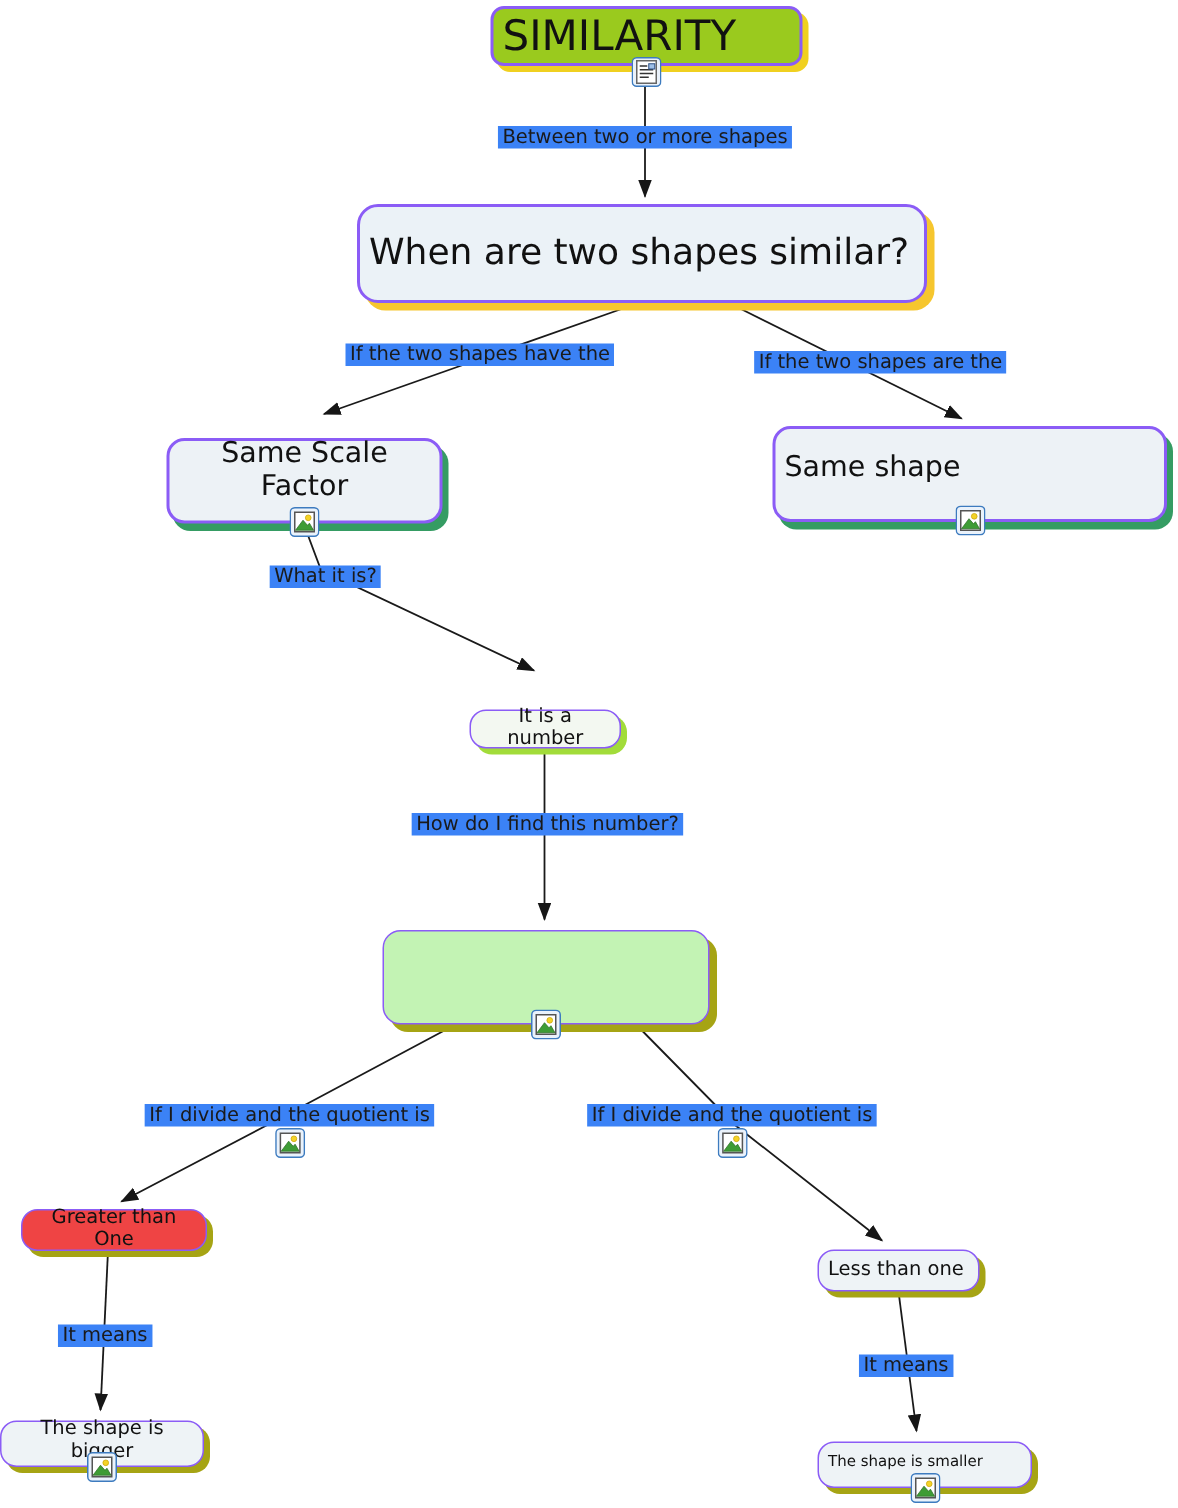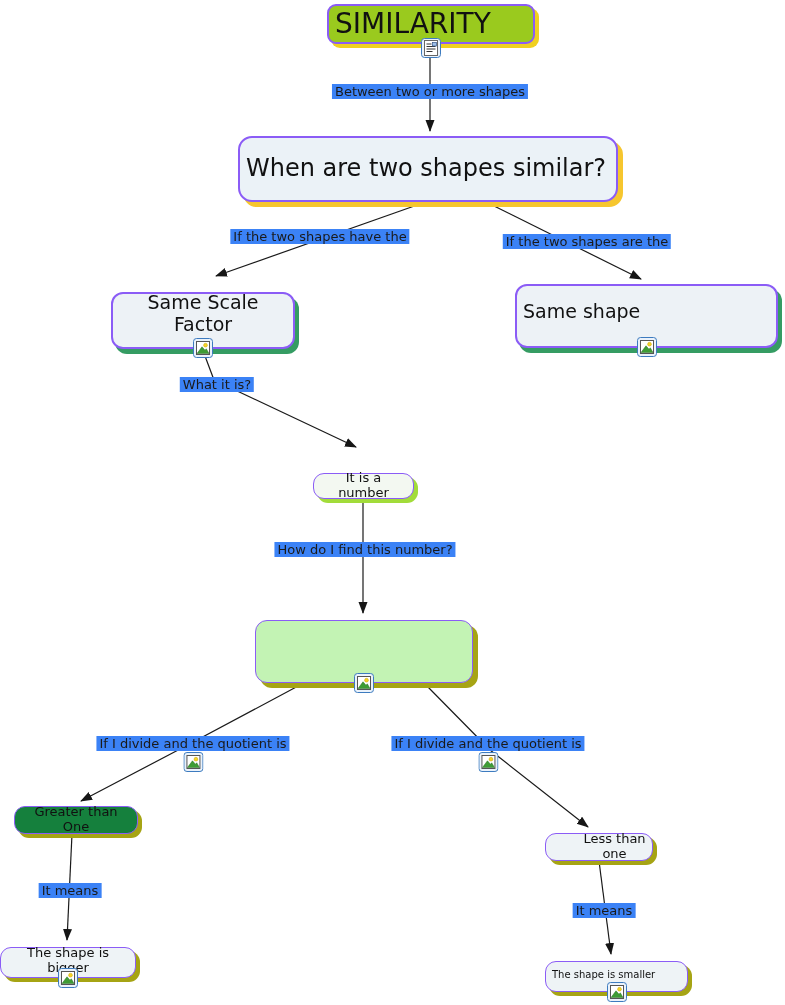--- a/index.html
+++ b/index.html
@@ -21,7 +21,7 @@
   #n-same-shape{left:515px;top:284px;width:263px;height:64px;background:#edf2f6;border-radius:12px;box-shadow:4px 5px 0 #359c63;font-size:19px;padding-bottom:8px;}
   #n-number{left:313px;top:453px;width:101px;height:26px;background:#f3f8f1;border-radius:11px;box-shadow:4px 4px 0 #a2dc3a;font-size:13px;border-width:1.5px;margin-top:20px;}
   #n-dividing{left:255px;top:620px;width:218px;height:63px;background:#c3f3b4;border-radius:12px;box-shadow:5px 5px 0 #a6a414;font-size:13px;padding-bottom:10px;border-width:1.5px;}
-  #n-greater{left:14px;top:806px;width:124px;height:28px;background:#15803d;border-radius:11px;box-shadow:4px 4px 0 #a6a414;font-size:13px;border-width:1.5px;}
+  #n-greater{left:14px;top:806px;width:124px;height:28px;background:#ef4444;border-radius:11px;box-shadow:4px 4px 0 #a6a414;font-size:13px;border-width:1.5px;}
   #n-less{left:545px;top:833px;width:108px;height:28px;background:#eef3f6;border-radius:11px;box-shadow:4px 4px 0 #a6a414;font-size:13px;border-width:1.5px;padding-left:31px;}
   #n-bigger{left:0px;top:947px;width:136px;height:31px;background:#eef3f6;border-radius:11px;box-shadow:4px 4px 0 #a6a414;font-size:13px;border-width:1.5px;padding-bottom:4px;}
   #n-smaller{left:545px;top:961px;width:143px;height:31px;background:#eef3f6;border-radius:11px;box-shadow:4px 4px 0 #a6a414;font-size:10px;border-width:1.5px;padding-bottom:4px;}

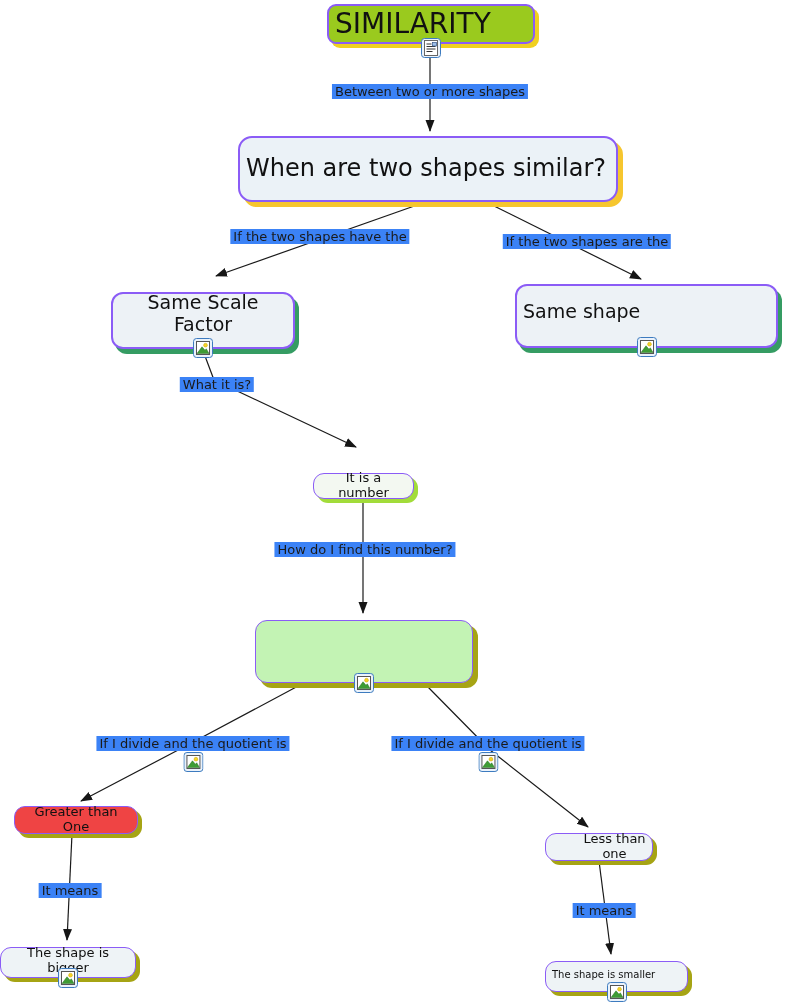--- a/index.html
+++ b/index.html
@@ -22,7 +22,7 @@
   #n-number{left:313px;top:453px;width:101px;height:26px;background:#f3f8f1;border-radius:11px;box-shadow:4px 4px 0 #a2dc3a;font-size:13px;border-width:1.5px;margin-top:20px;}
   #n-dividing{left:255px;top:620px;width:218px;height:63px;background:#c3f3b4;border-radius:12px;box-shadow:5px 5px 0 #a6a414;font-size:13px;padding-bottom:10px;border-width:1.5px;}
   #n-greater{left:14px;top:806px;width:124px;height:28px;background:#ef4444;border-radius:11px;box-shadow:4px 4px 0 #a6a414;font-size:13px;border-width:1.5px;}
-  #n-less{left:545px;top:833px;width:108px;height:28px;background:#eef3f6;border-radius:11px;box-shadow:4px 4px 0 #a6a414;font-size:13px;border-width:1.5px;padding-left:31px;}
+  #n-less{left:545px;top:833px;width:108px;height:28px;background:#eef3f6;border-radius:11px;box-shadow:4px 4px 0 #a6a414;font-size:13px;border-width:1.5px;}
   #n-bigger{left:0px;top:947px;width:136px;height:31px;background:#eef3f6;border-radius:11px;box-shadow:4px 4px 0 #a6a414;font-size:13px;border-width:1.5px;padding-bottom:4px;}
   #n-smaller{left:545px;top:961px;width:143px;height:31px;background:#eef3f6;border-radius:11px;box-shadow:4px 4px 0 #a6a414;font-size:10px;border-width:1.5px;padding-bottom:4px;}
   

